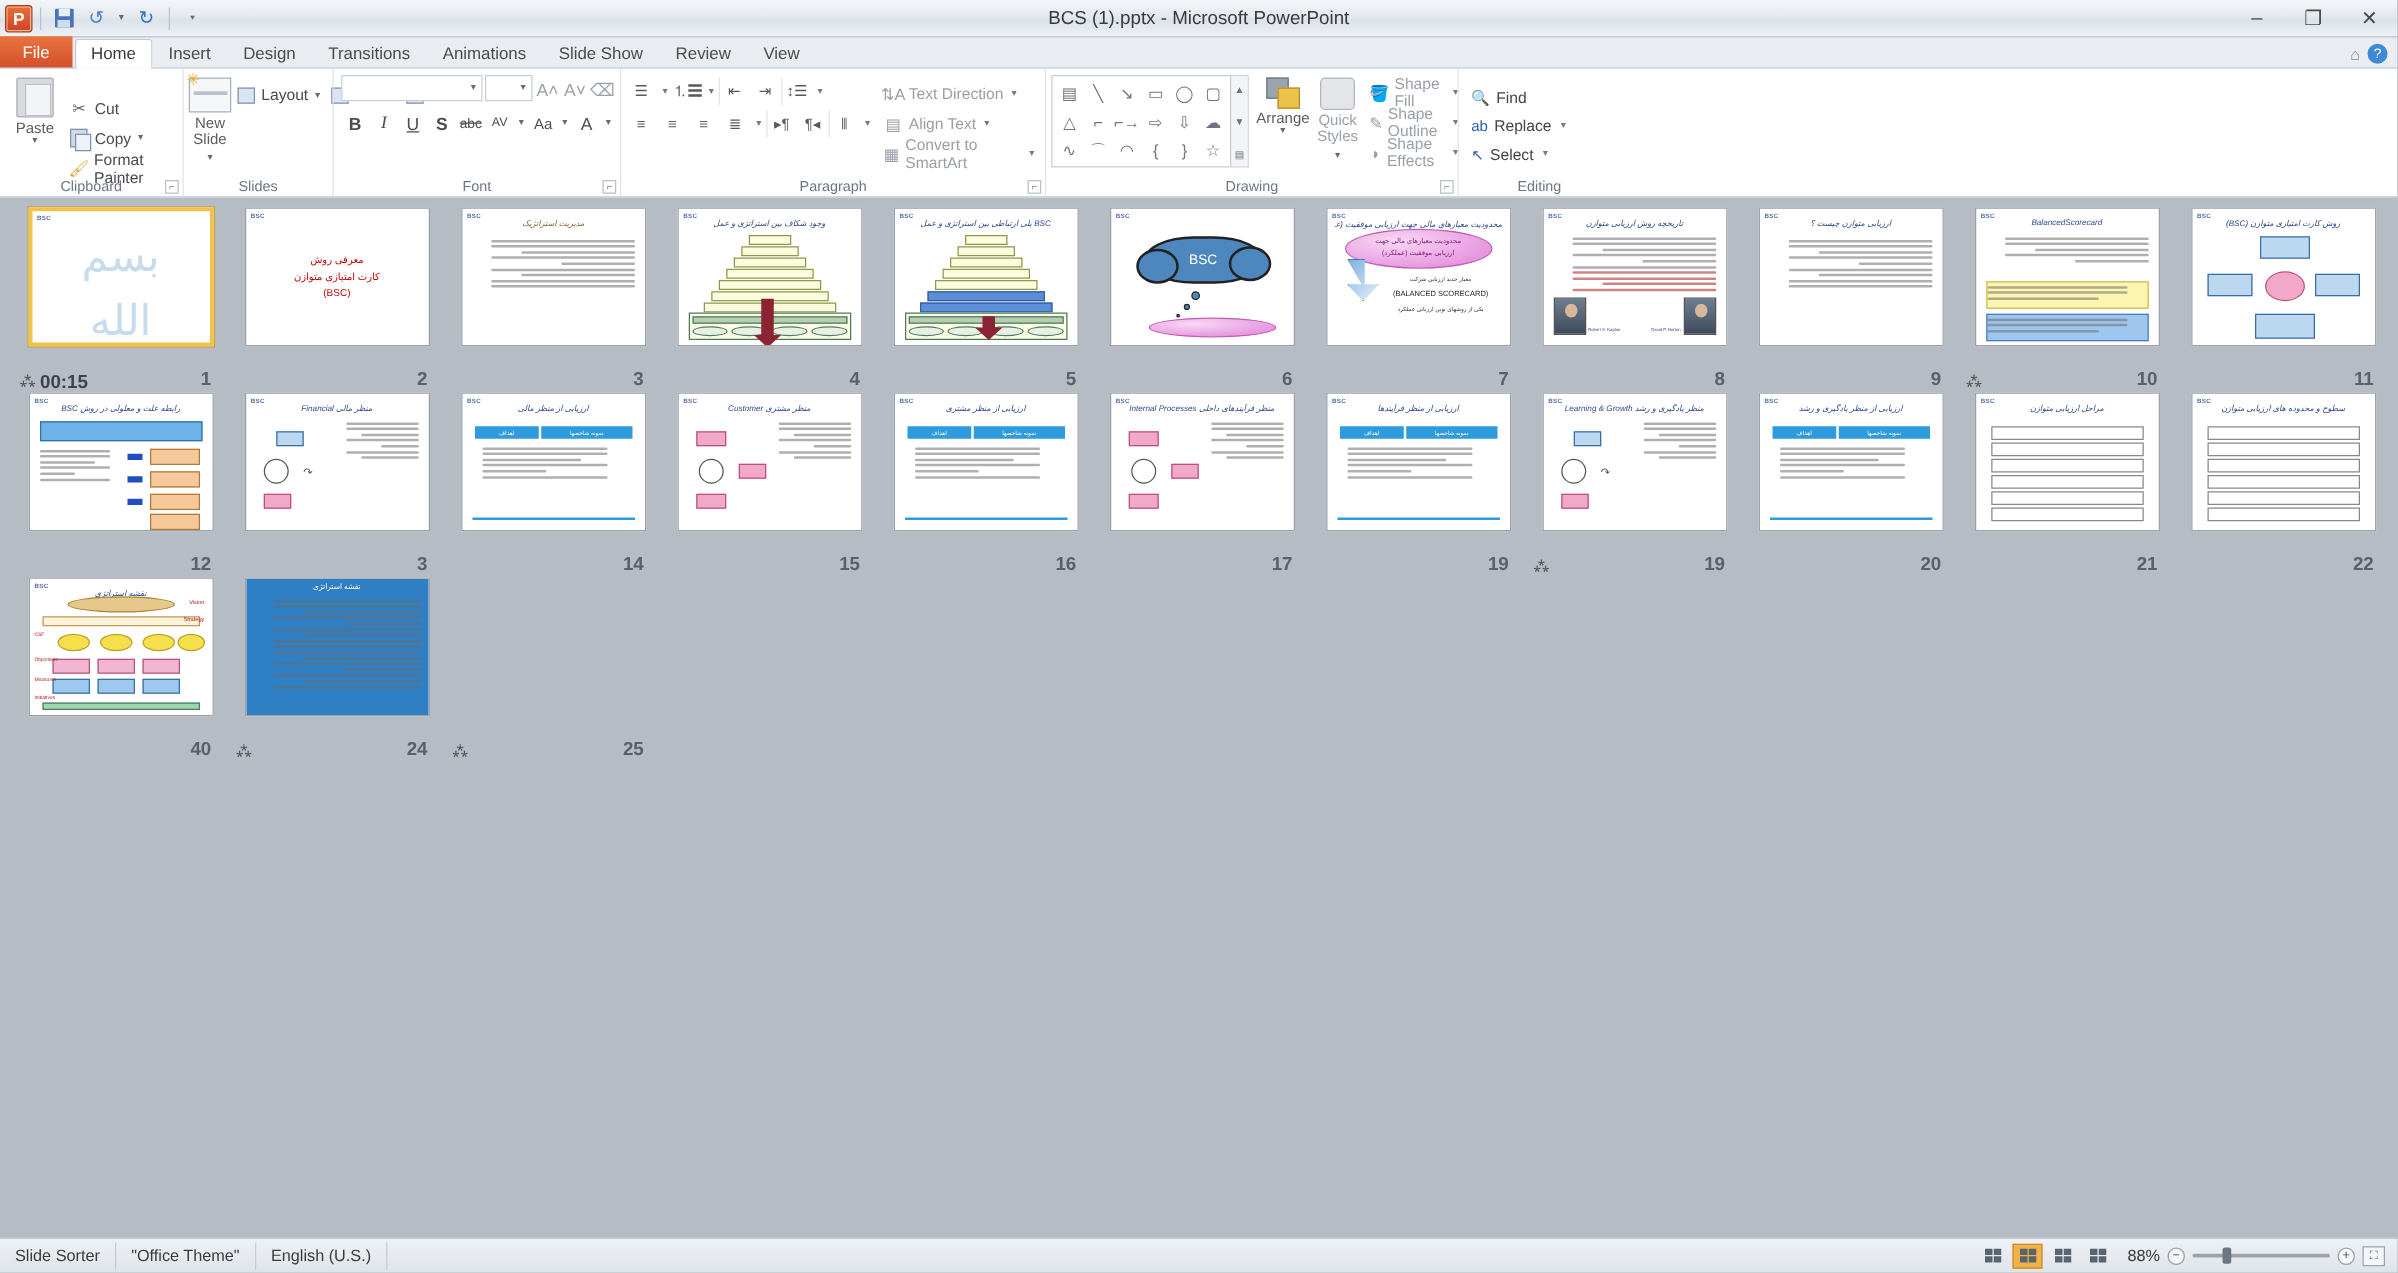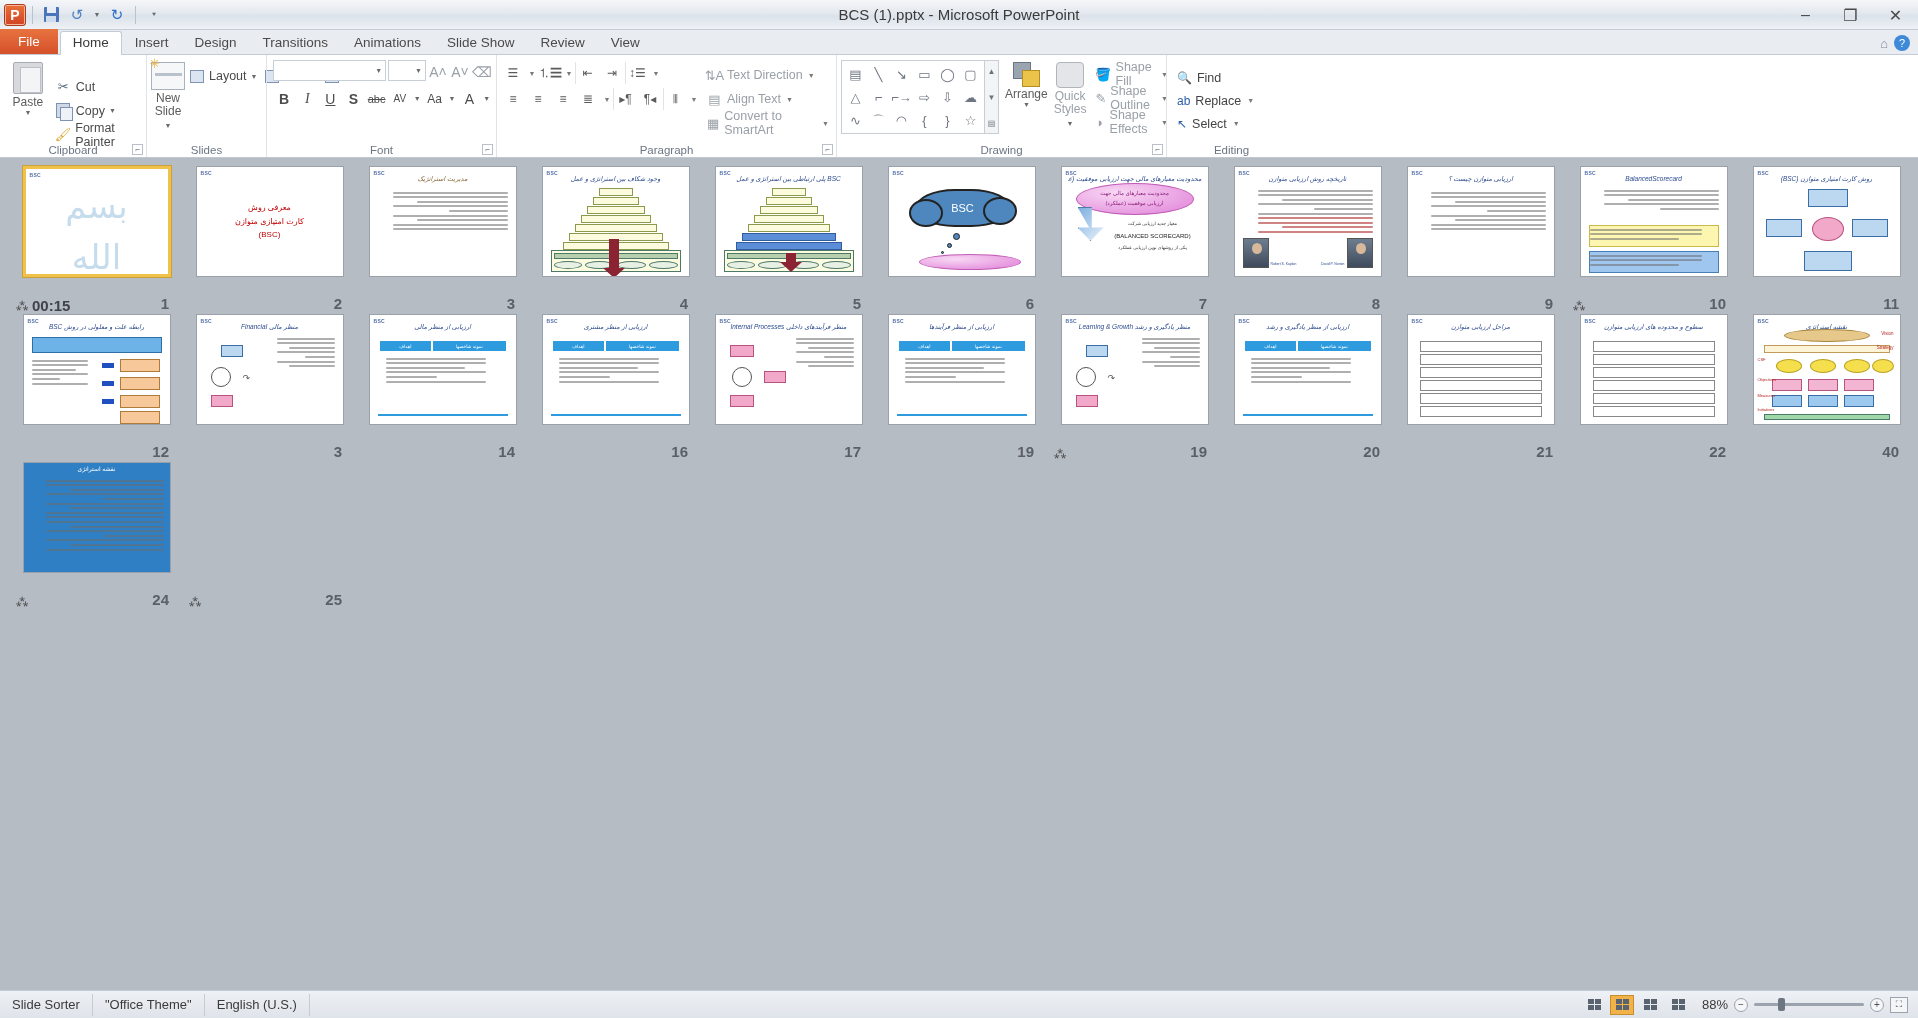--- a/index.html
+++ b/index.html
@@ -952,6 +952,29 @@
       <div class="thumb-wrap">
         <div class="thumb">
           <div class="bsc-tag">BSC</div>
+            <div class="s-title">منظر مشتری Customer</div>
+            <div class="s-body" style="top:20px;left:50%;right:8px">
+              <div class="blurline m "></div>
+              <div class="blurline m "></div>
+              <div class="blurline s "></div>
+              <div class="blurline m "></div>
+              <div class="blurline xs "></div>
+              <div class="blurline m "></div>
+              <div class="blurline s "></div>
+            </div>
+        <div class="nodebox pink" style="left:14px;top:30px;width:24px;height:12px"></div>
+        <div class="nodecirc" style="left:16px;top:52px;width:20px;height:20px"></div>
+        <div class="nodebox pink" style="left:14px;top:80px;width:24px;height:12px"></div>
+        <div class="nodebox pink" style="left:48px;top:56px;width:22px;height:12px"></div>
+        </div>
+      </div>
+
+      <div class="slide-num">15</div>
+    </div>
+      <div class="slide-cell">
+      <div class="thumb-wrap">
+        <div class="thumb">
+          <div class="bsc-tag">BSC</div>
             <div class="s-title">ارزیابی از منظر مشتری</div>
             <div class="tbl">
           <div class="thr">

